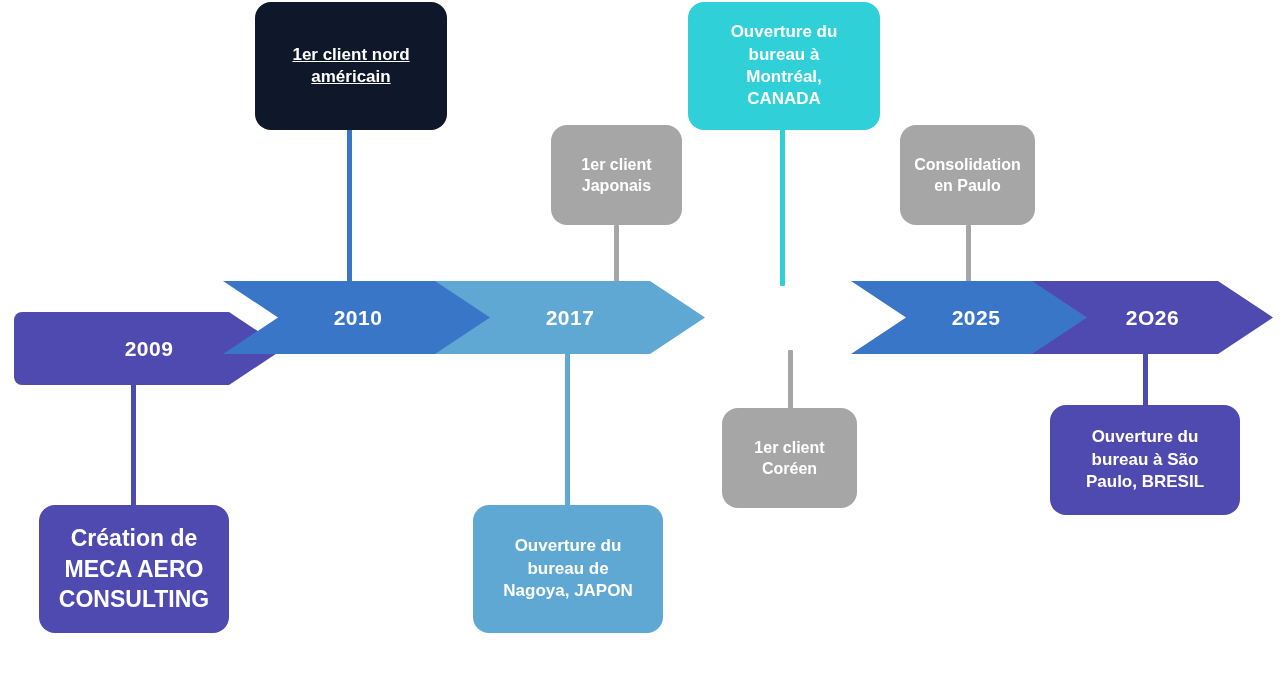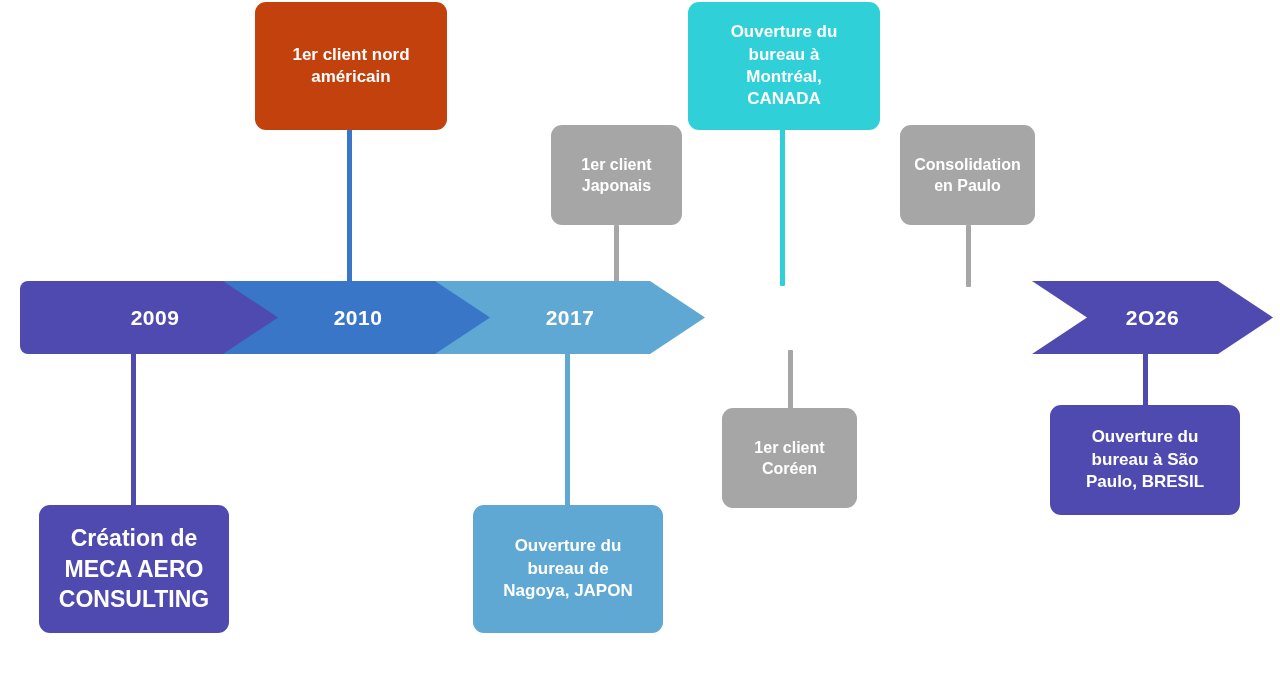--- a/index.html
+++ b/index.html
@@ -29,7 +29,7 @@
   
   .card {
     position: absolute;
-    border-radius: 11px;
+    border-radius: 16px;
     box-sizing: border-box;
     display: flex;
     align-items: center;

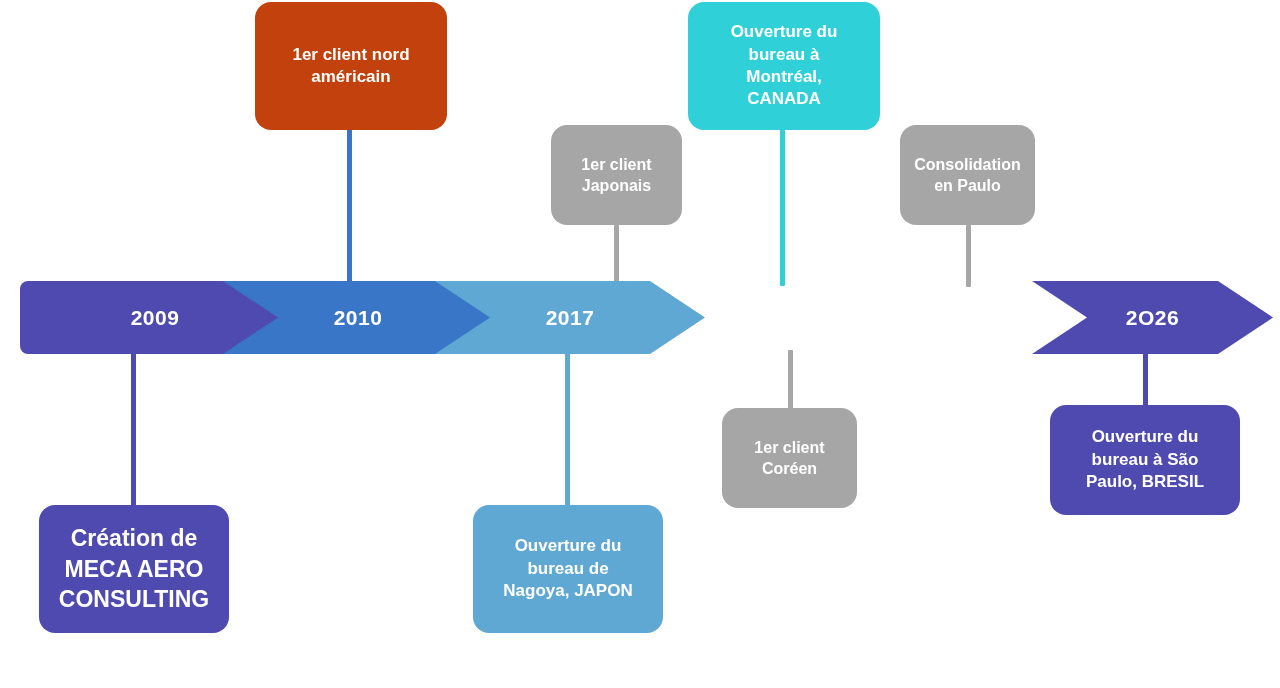--- a/index.html
+++ b/index.html
@@ -93,7 +93,7 @@
   <div class="connector" style="left:788px; top:350px; height:65px; background:#a6a6a6;"></div>
   <div class="connector" style="left:1143px; top:350px; height:62px; background:#4f4ab0;"></div>
 
-  <div class="card" style="left:255px; top:2px; width:192px; height:128px; background:#c2410c; font-size:17px;">
+  <div class="card" style="left:255px; top:2px; width:192px; height:128px; background:#0f172a; font-size:17px;text-decoration:underline;">
     <span class="card-text">1er client nord
 américain</span>
   </div>

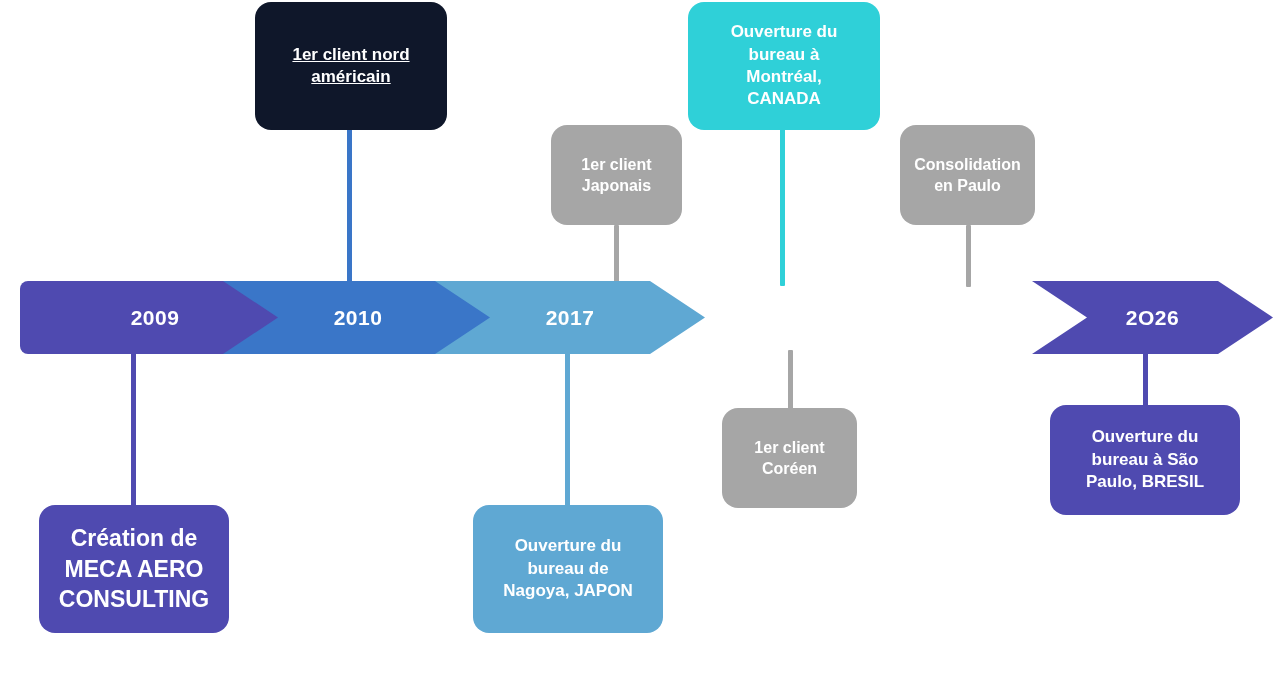--- a/index.html
+++ b/index.html
@@ -162,6 +162,12 @@
     </div>
 
 
+    <div class="chev" style="left:851px; width:250px;">
+      <svg width="250" height="73" viewBox="0 0 250 73" aria-hidden="true">
+        <path d="M0,0 H195 L250,36.5 L195,73 H0 L55,36.5 Z" fill="#3a76c8"></path>
+      </svg>
+      <span class="chev-label">2025</span>
+    </div>
 
     <div class="chev" style="left:1032px; width:241px;">
       <svg width="241" height="73" viewBox="0 0 241 73" aria-hidden="true">

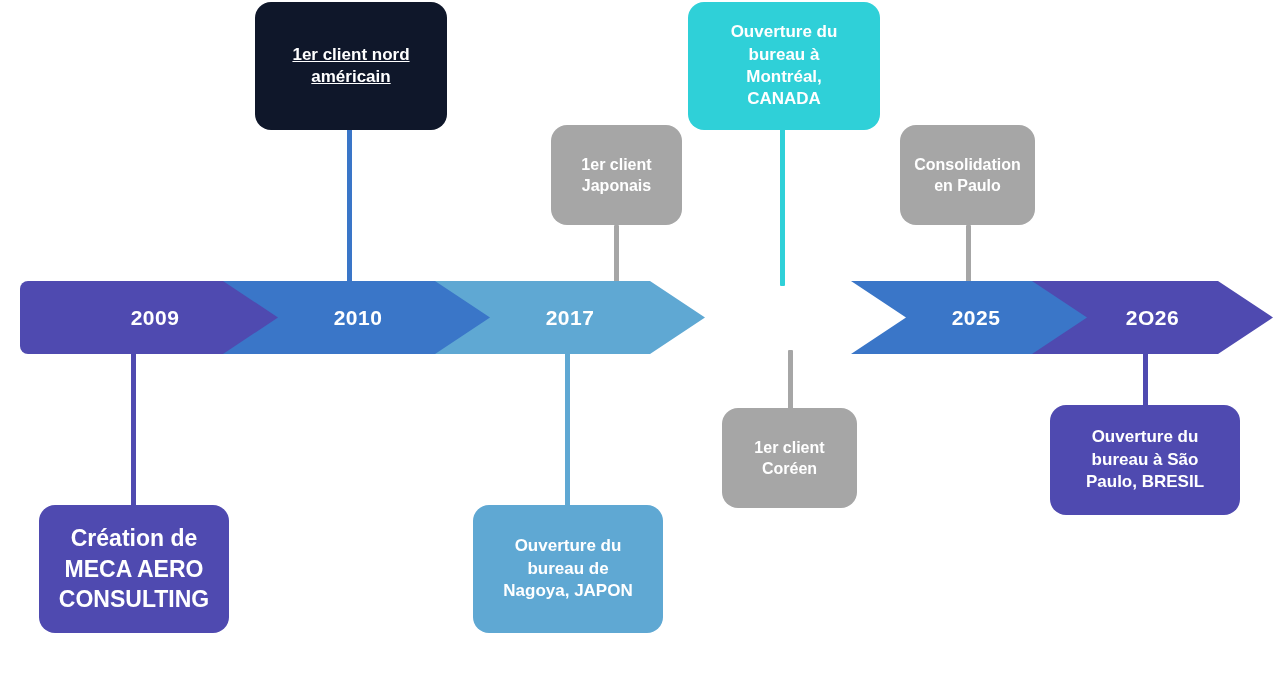--- a/index.html
+++ b/index.html
@@ -140,7 +140,7 @@
 
   <div class="band">
 
-    <div class="chev" style="left:20px; width:270px;">
+    <div class="chev" style="left:14px; width:270px;margin-top:31px;">
       <svg width="270" height="73" viewBox="0 0 270 73" aria-hidden="true">
         <path d="M8,0 H215 L270,36.5 L215,73 H8 A8,8 0 0 1 0,65 V8 A8,8 0 0 1 8,0 Z" fill="#4f4ab0"></path>
       </svg>

